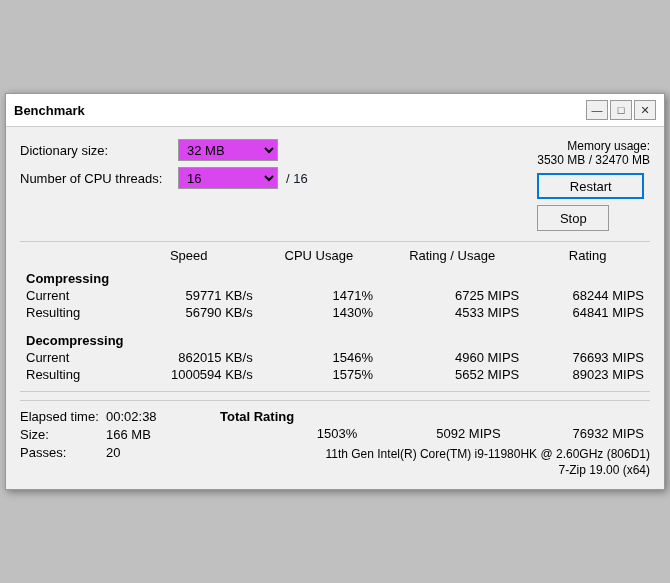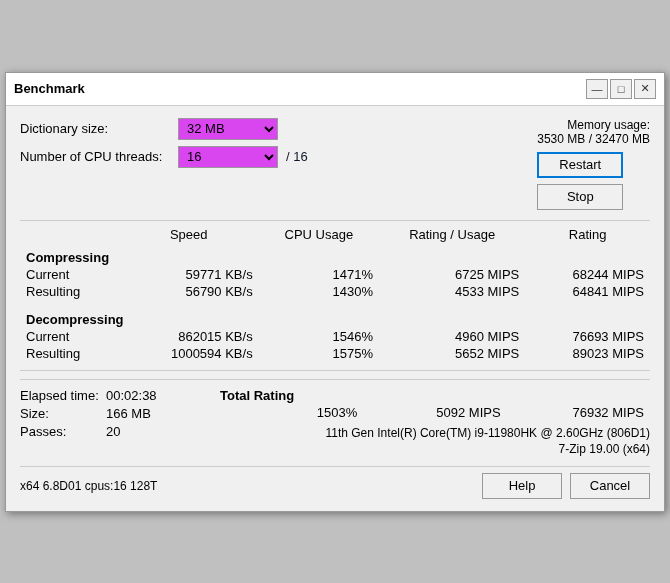--- a/index.html
+++ b/index.html
@@ -100,7 +100,7 @@
     .memory-label { color: #000; font-size: 12px; }
     .memory-value { color: #000; font-size: 12px; }
     .btn-restart {
-      width: 86px;
+      width: 107px;
       height: 26px;
       border: 2px solid #0078d7;
       background: #f0f0f0;

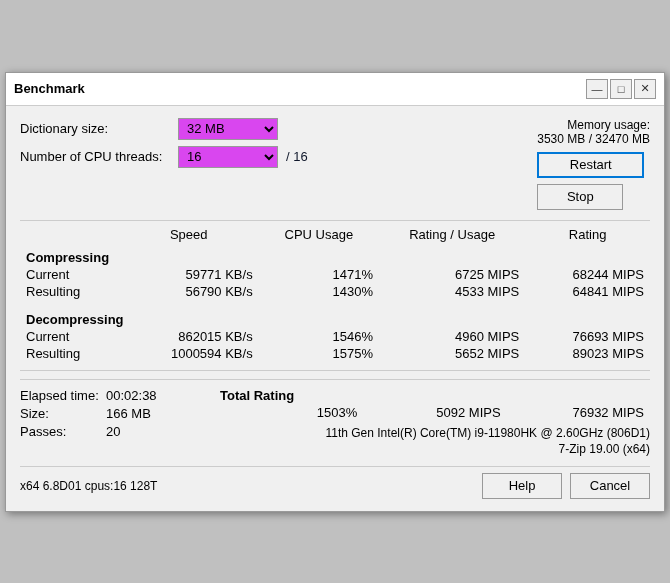--- a/index.html
+++ b/index.html
@@ -108,7 +108,7 @@
       font-size: 13px;
     }
     .btn-stop {
-      width: 86px;
+      width: 72px;
       height: 26px;
       border: 1px solid #999;
       background: #f0f0f0;

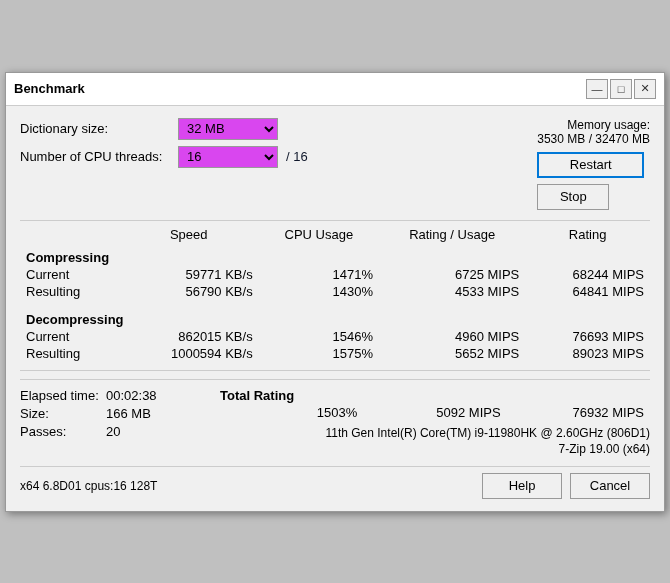--- a/index.html
+++ b/index.html
@@ -353,13 +353,6 @@
       </div>
     </div>
 
-    <div class="footer">
-      <span class="footer-version">x64 6.8D01 cpus:16 128T</span>
-      <div class="footer-buttons">
-        <button class="btn-help">Help</button>
-        <button class="btn-cancel">Cancel</button>
-      </div>
-    </div>
 
   </div>
 </div>

